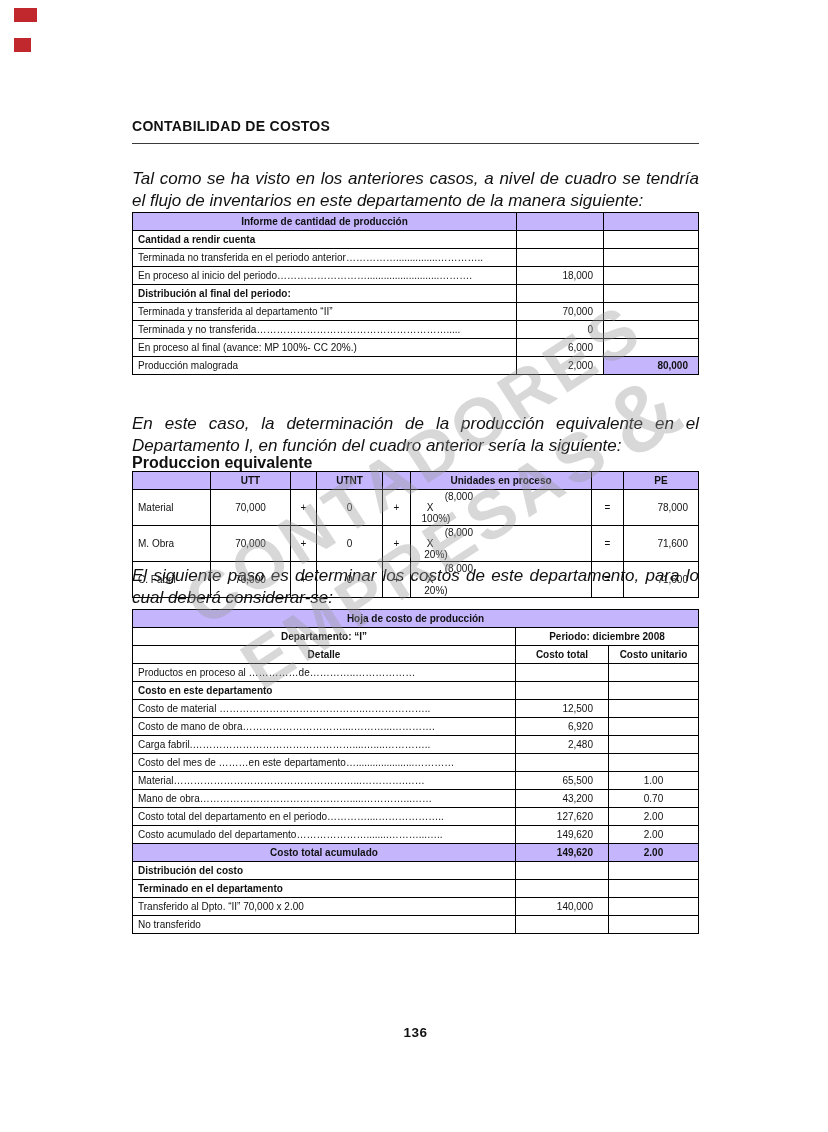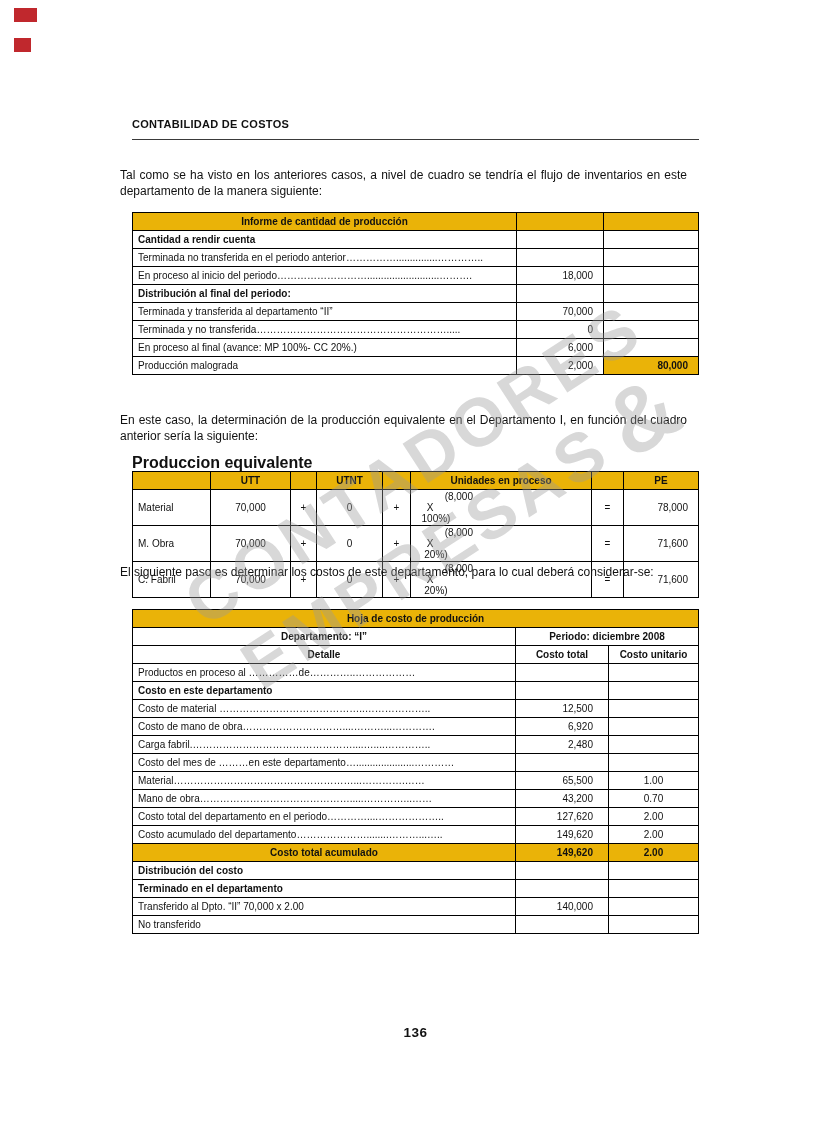--- a/index.html
+++ b/index.html
@@ -15,7 +15,7 @@
 
   .doc-header {
     left:132px; top:118px; width:567px;
-    font-size:11px; font-weight:bold; letter-spacing:.3px;
+    font-size:14px; font-weight:bold; letter-spacing:.3px;
     padding-bottom:9px; border-bottom:1.5px solid #3a3a3a;
   }
 

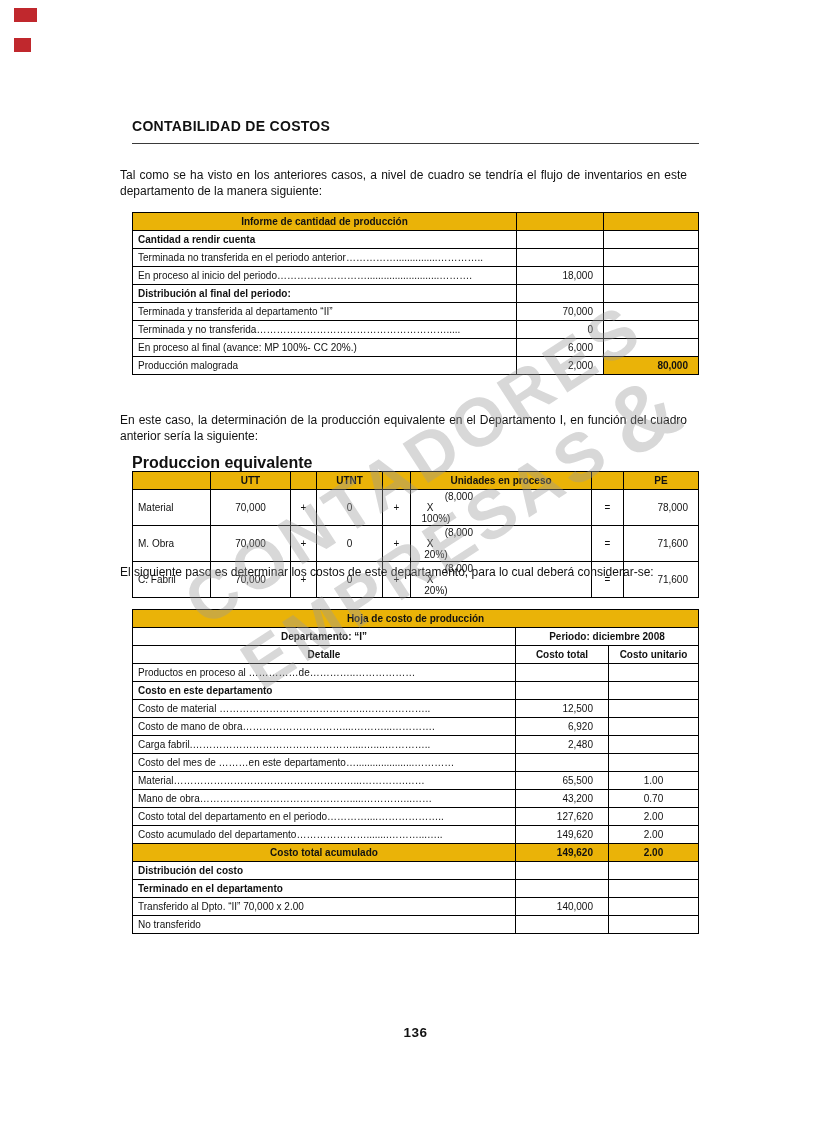--- a/index.html
+++ b/index.html
@@ -19,7 +19,7 @@
     padding-bottom:9px; border-bottom:1.5px solid #3a3a3a;
   }
 
-  .para { left:120px; width:567px; font-size:12px; line-height:1.32; text-align:justify; }
+  .para { left:132px; width:567px; font-size:17px; line-height:1.32; text-align:justify;font-style:italic; }
   #p1 { top:168px; }
   #p2 { top:413px; }
   #p3 { top:565px; }

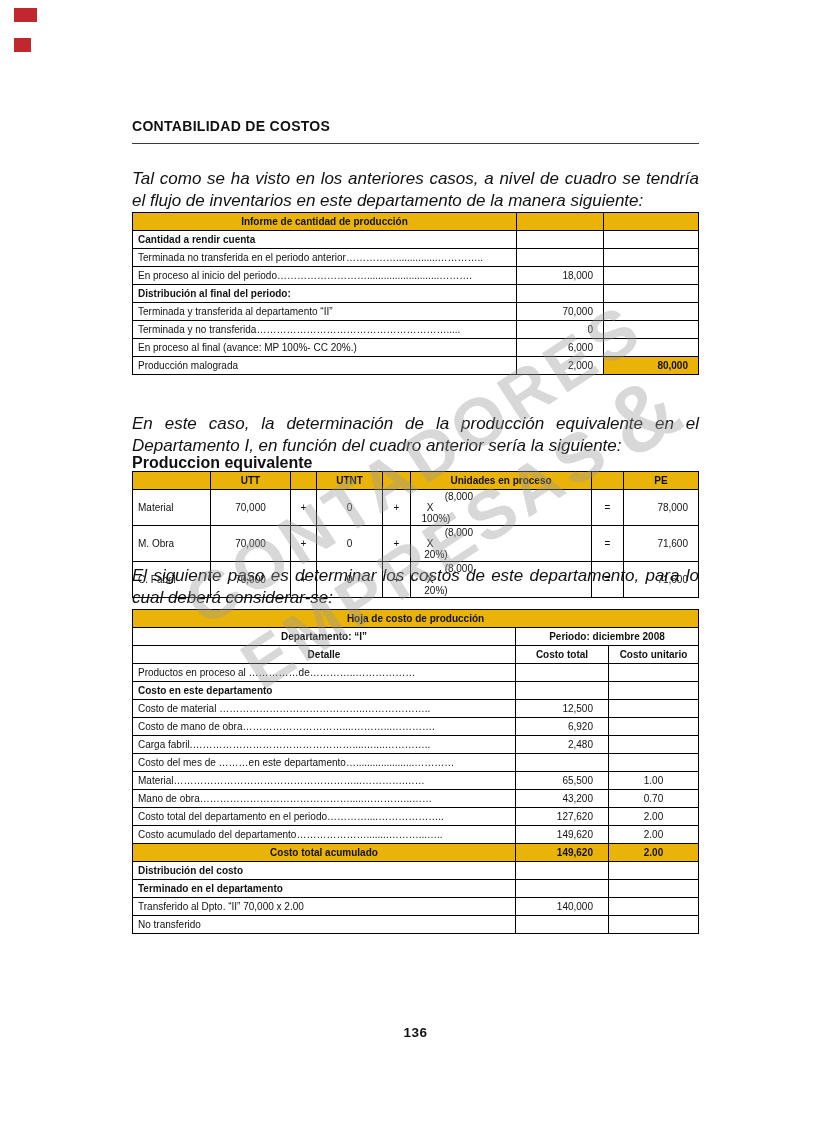--- a/index.html
+++ b/index.html
@@ -31,7 +31,7 @@
     border:1px solid #000; font-size:10px; height:18px;
     padding:1px 5px; white-space:nowrap; overflow:hidden; vertical-align:middle;
   }
-  .gray  { background:#eab308; }
+  .gray  { background:#c4b5fd; }
   .bold  { font-weight:bold; }
   .center{ text-align:center; }
   .num   { text-align:right; padding-right:10px; }

